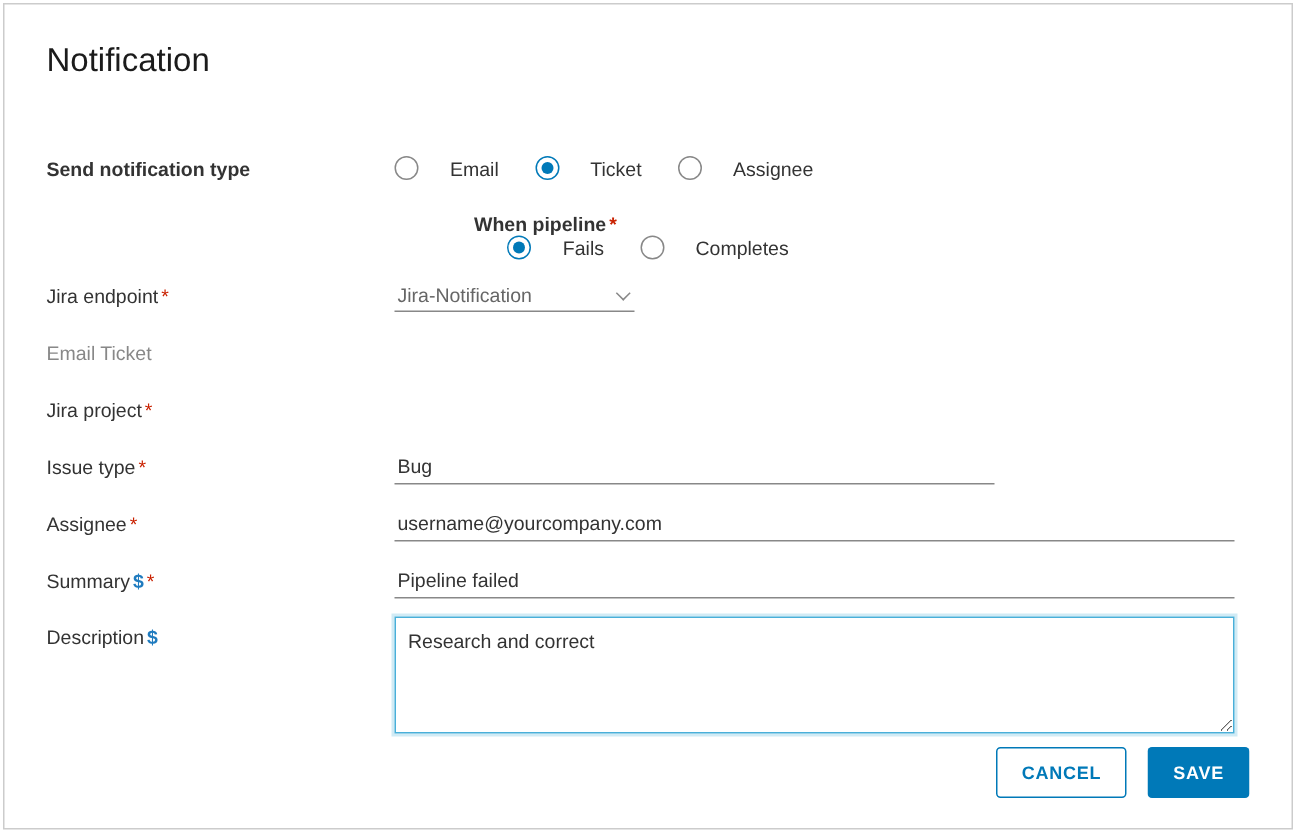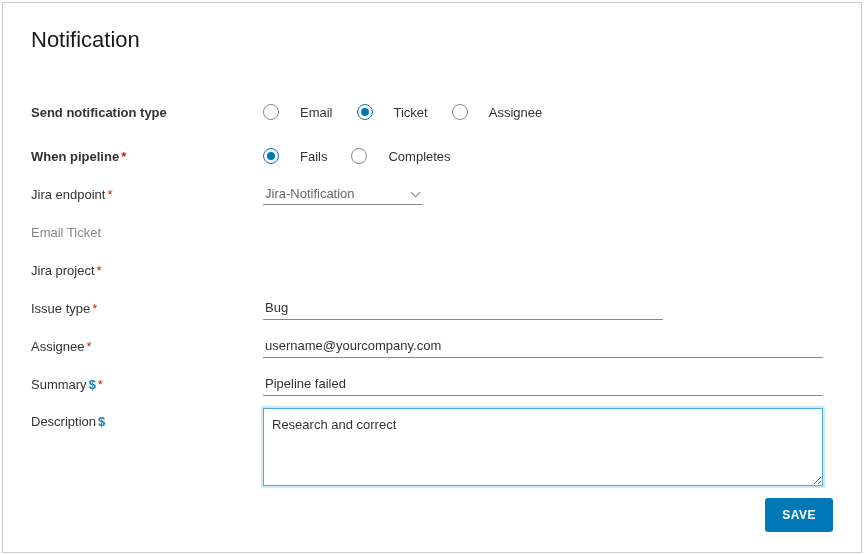--- a/index.html
+++ b/index.html
@@ -165,7 +165,7 @@
     </div>
   </div>
 
-  <div class="form-row tight" style="margin-top:5px;">
+  <div class="form-row tight" style="margin-top:5px;flex-direction:column;">
     <div class="label-col label-bold">
       <span>When pipeline</span><span class="required">*</span>
     </div>

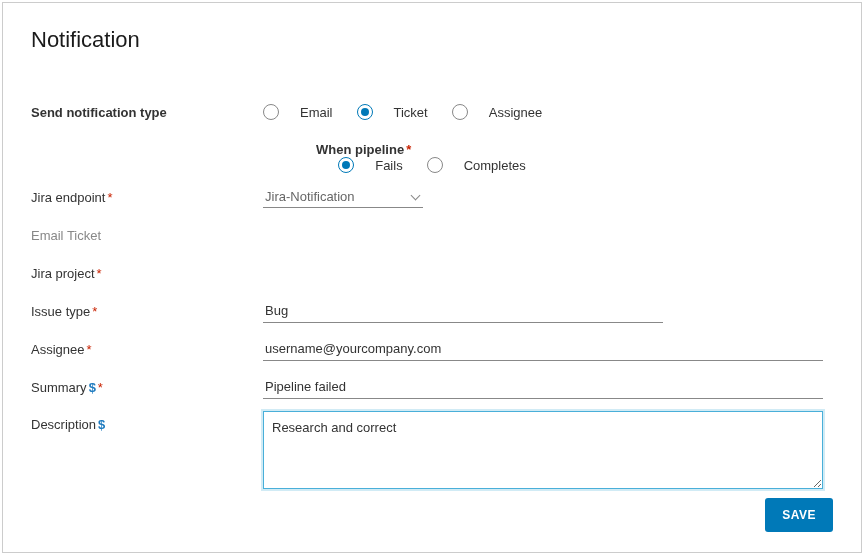--- a/index.html
+++ b/index.html
@@ -246,6 +246,7 @@
   </div>
 
   <div class="footer">
+    <button class="btn btn-secondary">CANCEL</button>
     <button class="btn btn-primary">SAVE</button>
   </div>
 </div>

